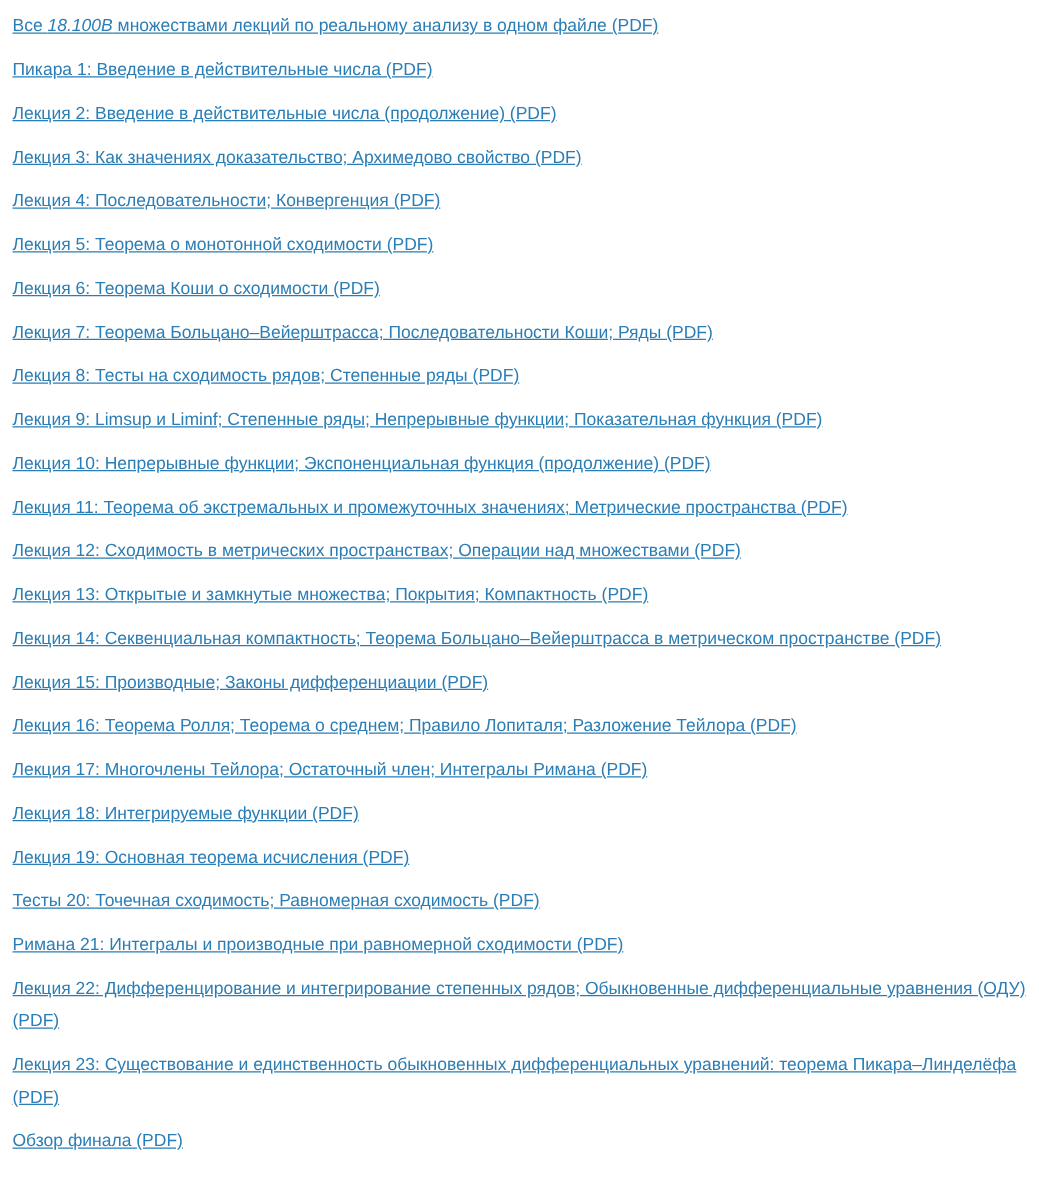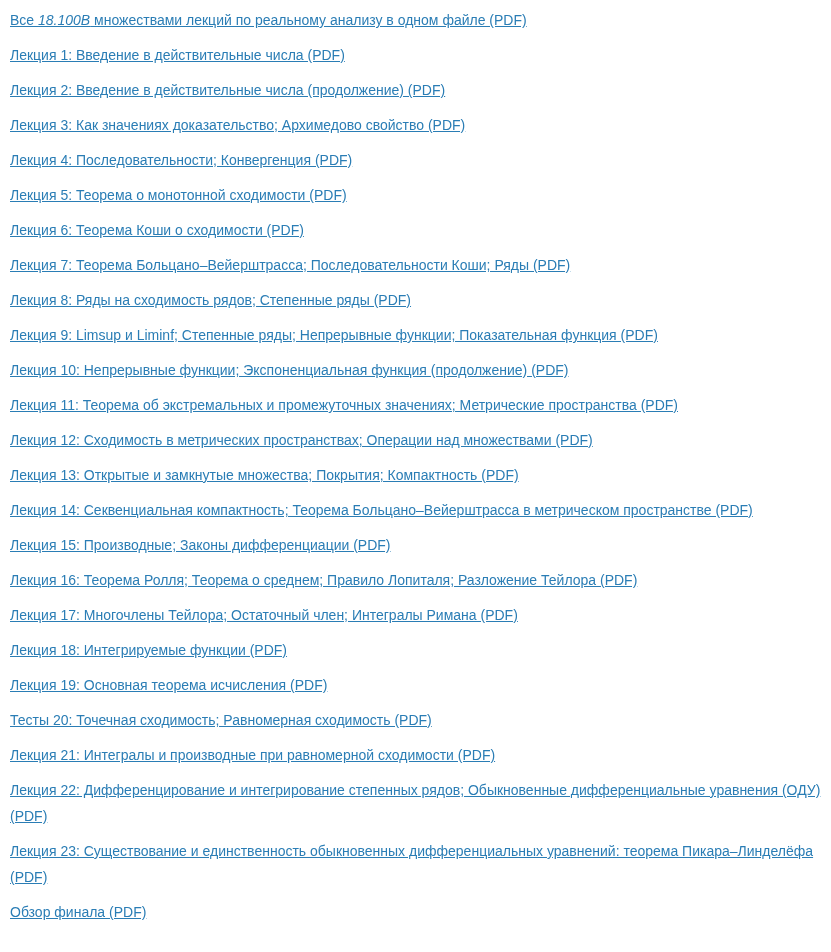--- a/index.html
+++ b/index.html
@@ -41,7 +41,7 @@
     <a class="doc-link"><span>Все </span><em>18.100B</em><span> множествами лекций по реальному анализу в одном файле (PDF)</span></a>
   </p>
 
-  <p class="row"><a class="doc-link">Лекция 1: Введение в действительные числа (PDF)</a></p>
+  <p class="row"><a class="doc-link">Пикара 1: Введение в действительные числа (PDF)</a></p>
   <p class="row"><a class="doc-link">Лекция 2: Введение в действительные числа (продолжение) (PDF)</a></p>
   <p class="row"><a class="doc-link">Лекция 3: Как значениях доказательство; Архимедово свойство (PDF)</a></p>
   <p class="row"><a class="doc-link">Лекция 4: Последовательности; Конвергенция (PDF)</a></p>

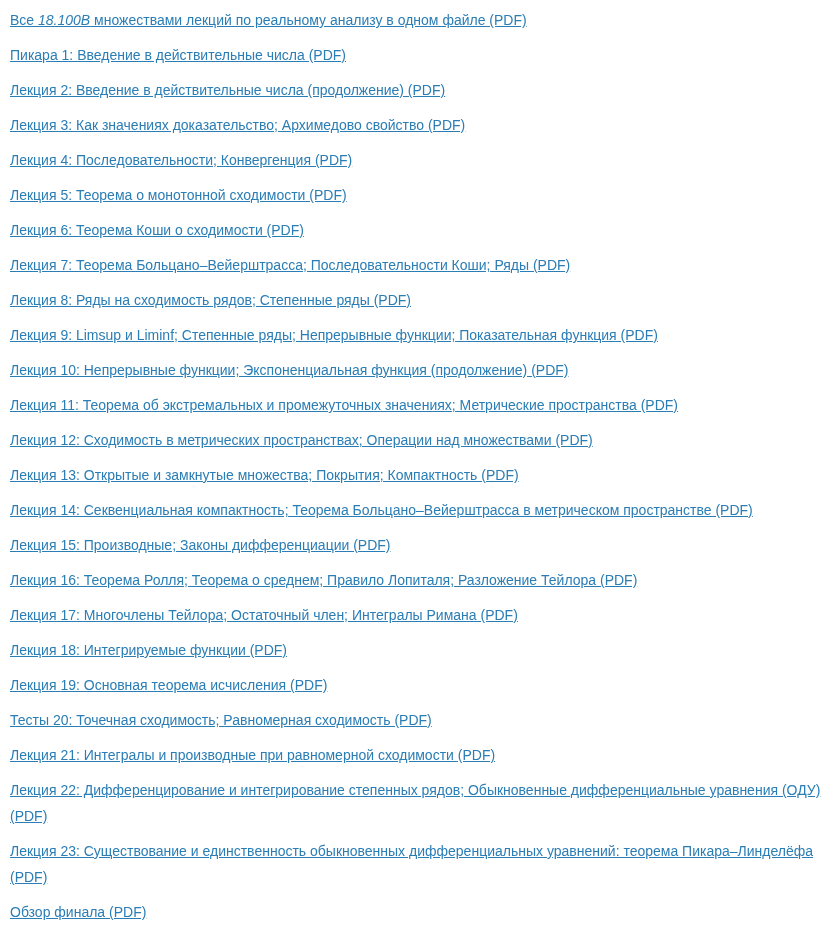--- a/index.html
+++ b/index.html
@@ -48,7 +48,7 @@
   <p class="row"><a class="doc-link">Лекция 5: Теорема о монотонной сходимости (PDF)</a></p>
   <p class="row"><a class="doc-link">Лекция 6: Теорема Коши о сходимости (PDF)</a></p>
   <p class="row"><a class="doc-link">Лекция 7: Теорема Больцано–Вейерштрасса; Последовательности Коши; Ряды (PDF)</a></p>
-  <p class="row"><a class="doc-link">Лекция 8: Ряды на сходимость рядов; Степенные ряды (PDF)</a></p>
+  <p class="row"><a class="doc-link">Лекция 8: Тесты на сходимость рядов; Степенные ряды (PDF)</a></p>
   <p class="row"><a class="doc-link">Лекция 9: Limsup и Liminf; Степенные ряды; Непрерывные функции; Показательная функция (PDF)</a></p>
   <p class="row"><a class="doc-link">Лекция 10: Непрерывные функции; Экспоненциальная функция (продолжение) (PDF)</a></p>
   <p class="row"><a class="doc-link">Лекция 11: Теорема об экстремальных и промежуточных значениях; Метрические пространства (PDF)</a></p>

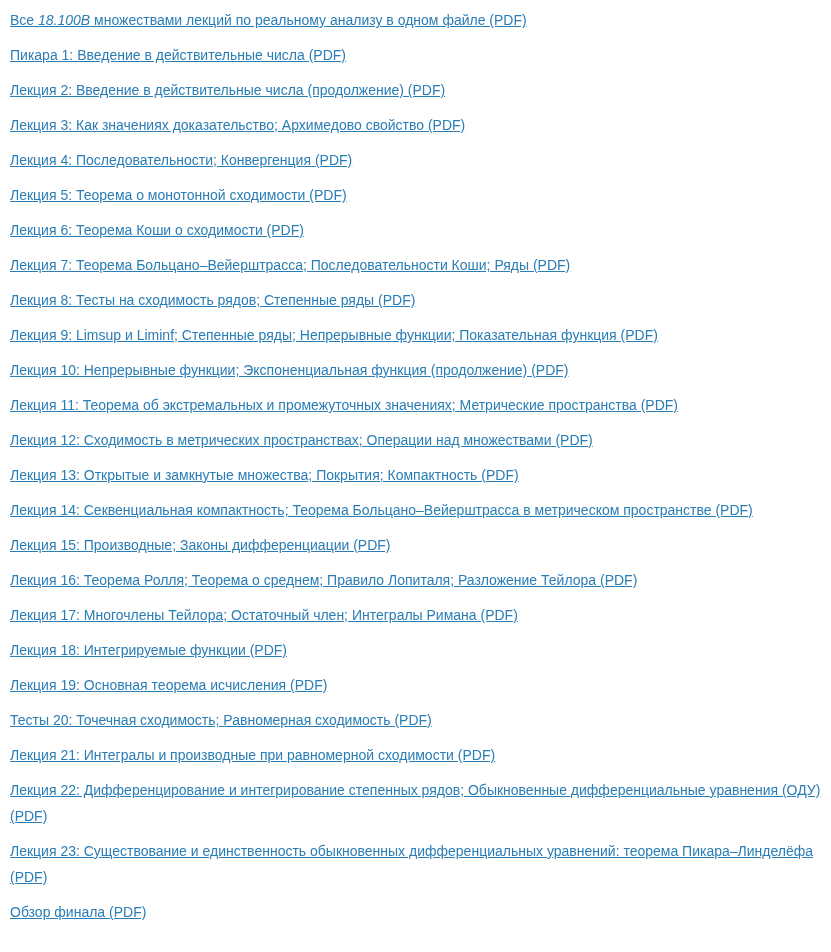--- a/index.html
+++ b/index.html
@@ -61,7 +61,7 @@
   <p class="row"><a class="doc-link">Лекция 18: Интегрируемые функции (PDF)</a></p>
   <p class="row"><a class="doc-link">Лекция 19: Основная теорема исчисления (PDF)</a></p>
   <p class="row"><a class="doc-link">Тесты 20: Точечная сходимость; Равномерная сходимость (PDF)</a></p>
-  <p class="row"><a class="doc-link">Лекция 21: Интегралы и производные при равномерной сходимости (PDF)</a></p>
+  <p class="row"><a class="doc-link">Римана 21: Интегралы и производные при равномерной сходимости (PDF)</a></p>
   <p class="row"><a class="doc-link">Лекция 22: Дифференцирование и интегрирование степенных рядов; Обыкновенные дифференциальные уравнения (ОДУ) (PDF)</a></p>
   <p class="row"><a class="doc-link">Лекция 23: Существование и единственность обыкновенных дифференциальных уравнений: теорема Пикара–Линделёфа (PDF)</a></p>
   <p class="row"><a class="doc-link">Обзор финала (PDF)</a></p>

